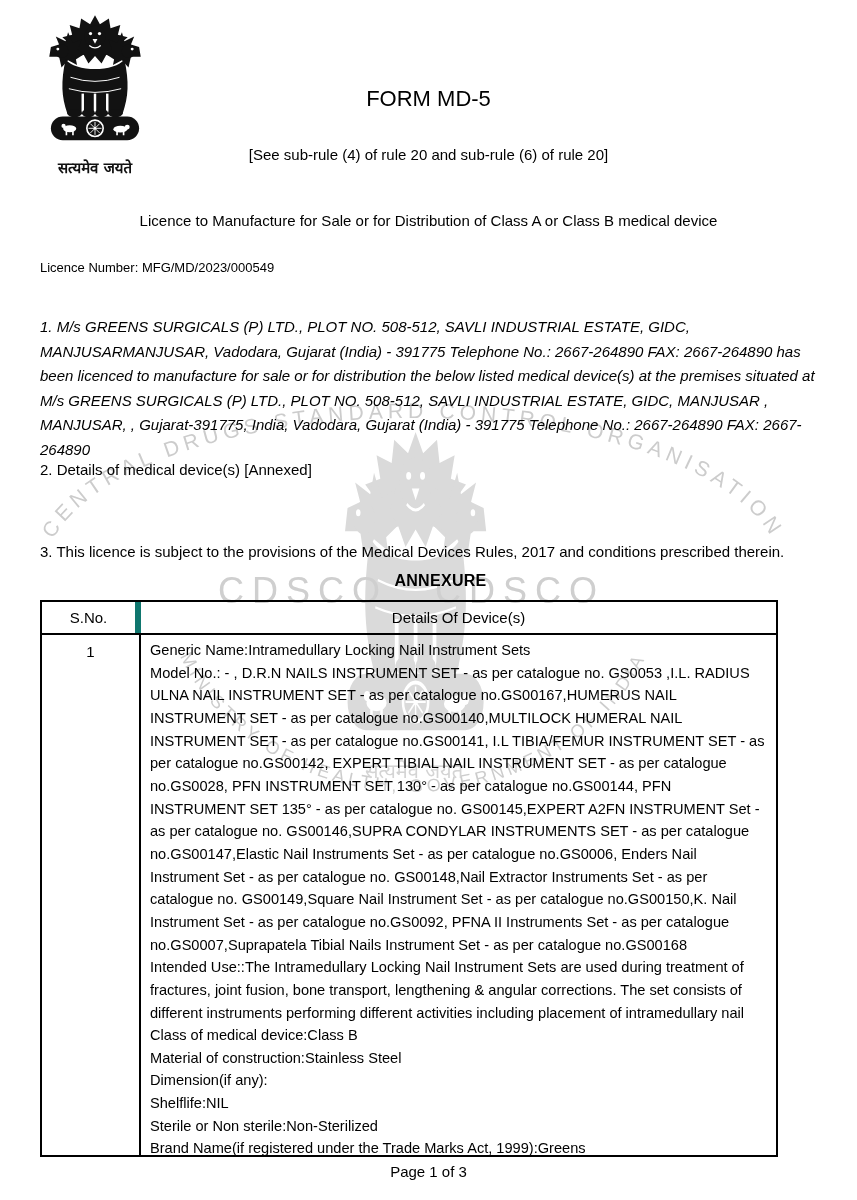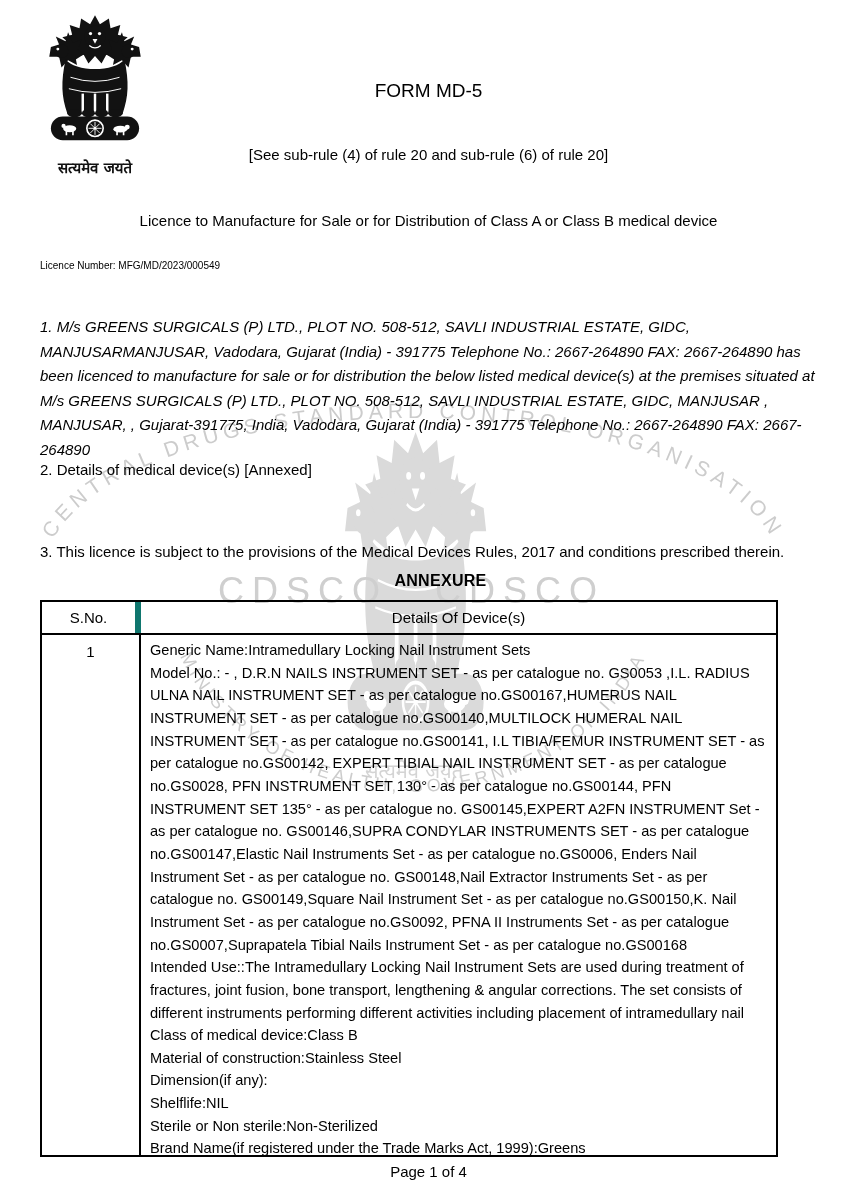--- a/index.html
+++ b/index.html
@@ -11,7 +11,7 @@
   .centered{left:0;width:857px;text-align:center;}
   .t15{font-size:15px;}
   .para{left:40px;width:779px;font-size:15px;line-height:24.5px;text-align:left;}
-  .form-title{top:80px;font-size:19px;}
+  .form-title{top:86px;font-size:22px;}
   .subrule{top:146px;}
   .lic-heading{top:212px;}
   .lic-number{top:260px;left:40px;font-size:10px;}

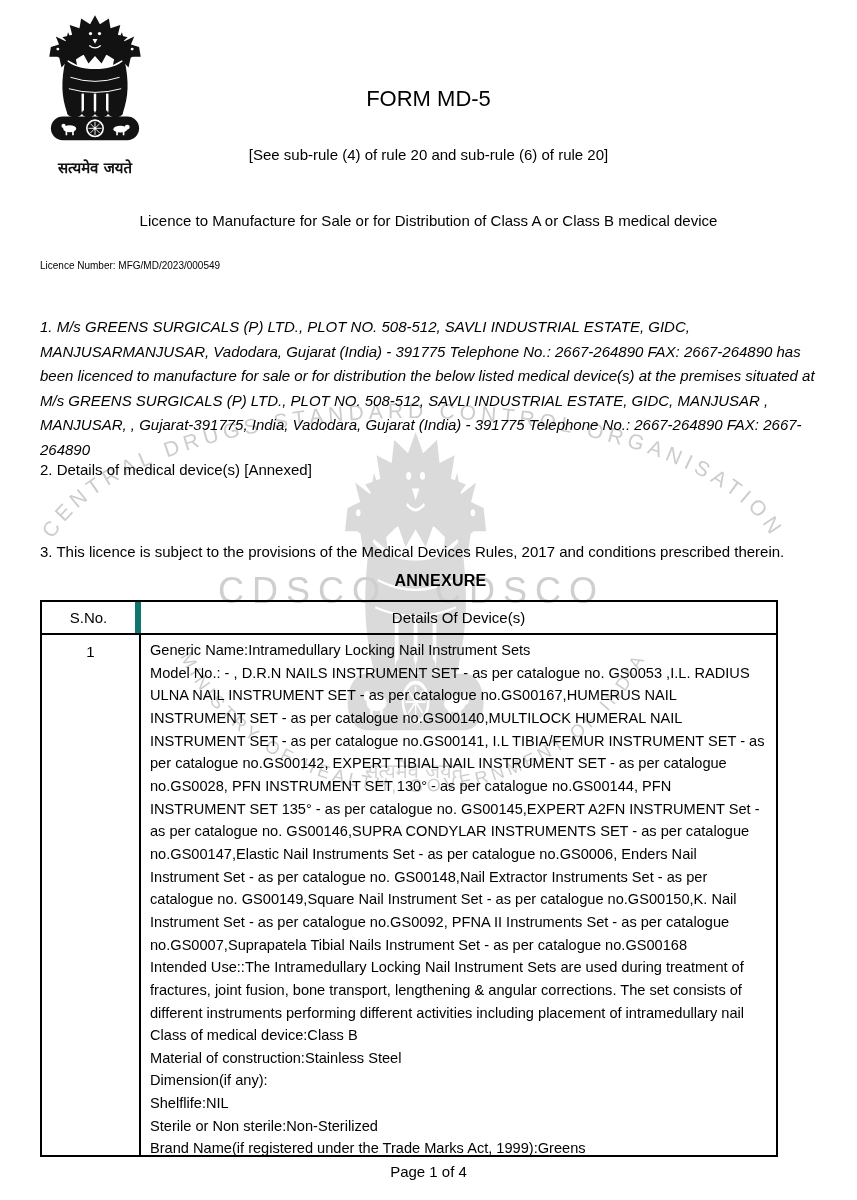--- a/index.html
+++ b/index.html
@@ -14,7 +14,7 @@
   .form-title{top:86px;font-size:22px;}
   .subrule{top:146px;}
   .lic-heading{top:212px;}
-  .lic-number{top:260px;left:40px;font-size:10px;}
+  .lic-number{top:260px;left:40px;font-size:13px;}
   .para1{top:315px;font-style:italic;}
   .para2{top:458px;}
   .para3{top:540px;}

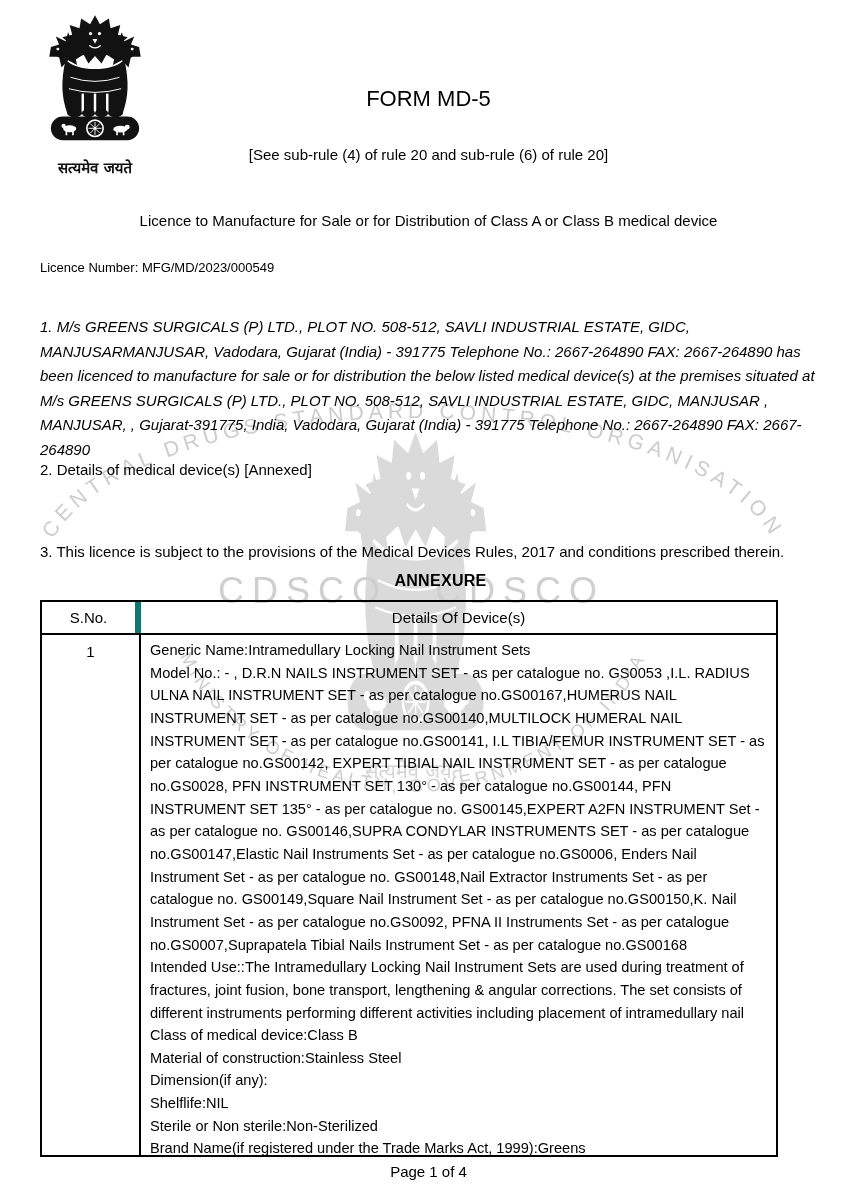--- a/index.html
+++ b/index.html
@@ -158,7 +158,7 @@
     </div>
   </div>
 
-  <div class="abs centered footer">Page 1 of 4</div>
+  <div class="abs centered footer">Page 1 of 3</div>
 
 </div>
 

